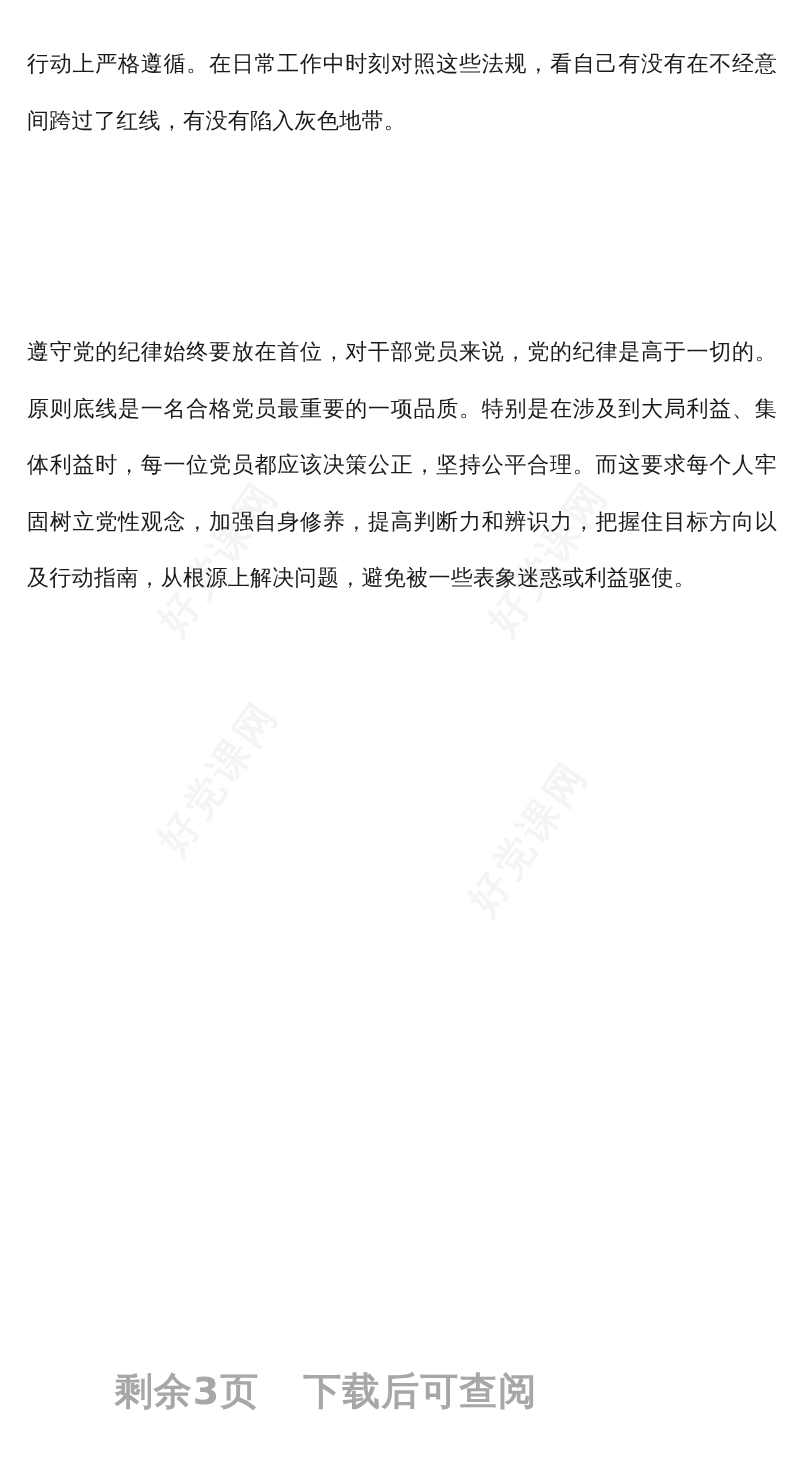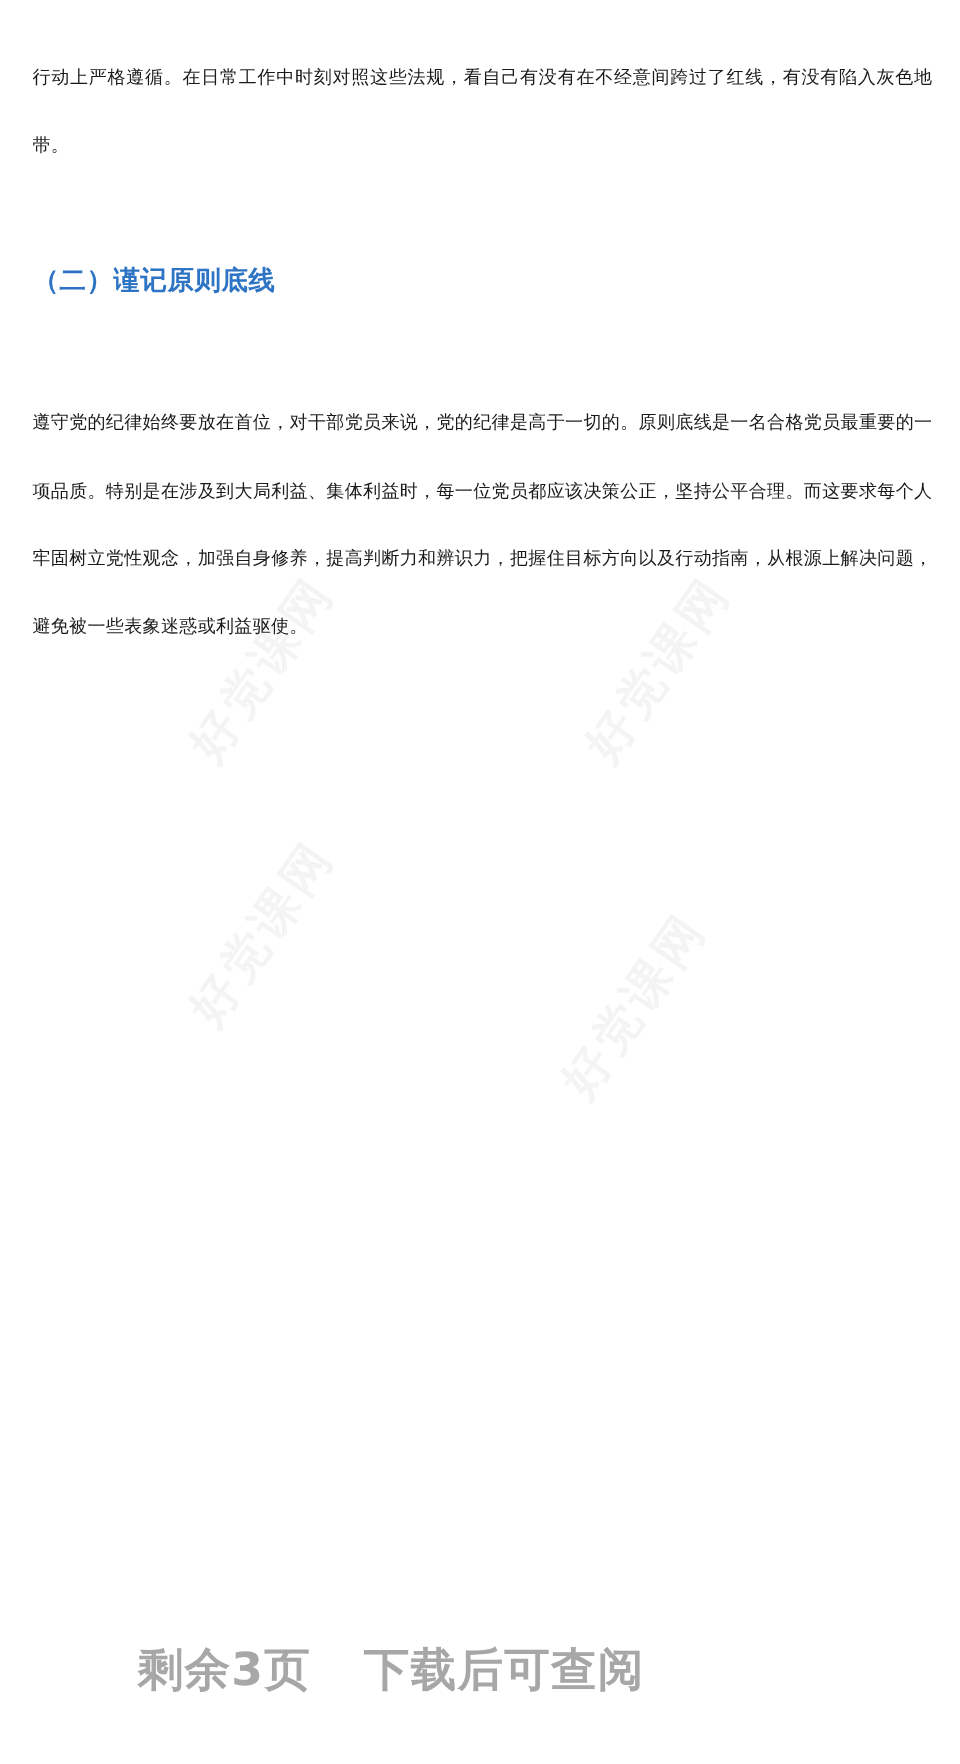--- a/index.html
+++ b/index.html
@@ -6,7 +6,7 @@
     body { width: 800px; height: 1470px; position: relative; overflow: hidden;
       font-family: "DejaVu Sans", "Liberation Sans", sans-serif; color: #1a1a1a; }
     .page { position: absolute; left: 0; top: 0; width: 800px; height: 1470px; }
-    .para { position: absolute; left: 27px; width: 750px; font-size: 15px;
+    .para { position: absolute; left: 27px; width: 750px; font-size: 22px;
       line-height: 56.5px; letter-spacing: 0.3px; text-align: justify; }
     .heading { position: absolute; left: 27px; top: 215px; font-size: 22px;
       font-weight: bold; color: #2e74c4; line-height: 40px; letter-spacing: 0.5px; }

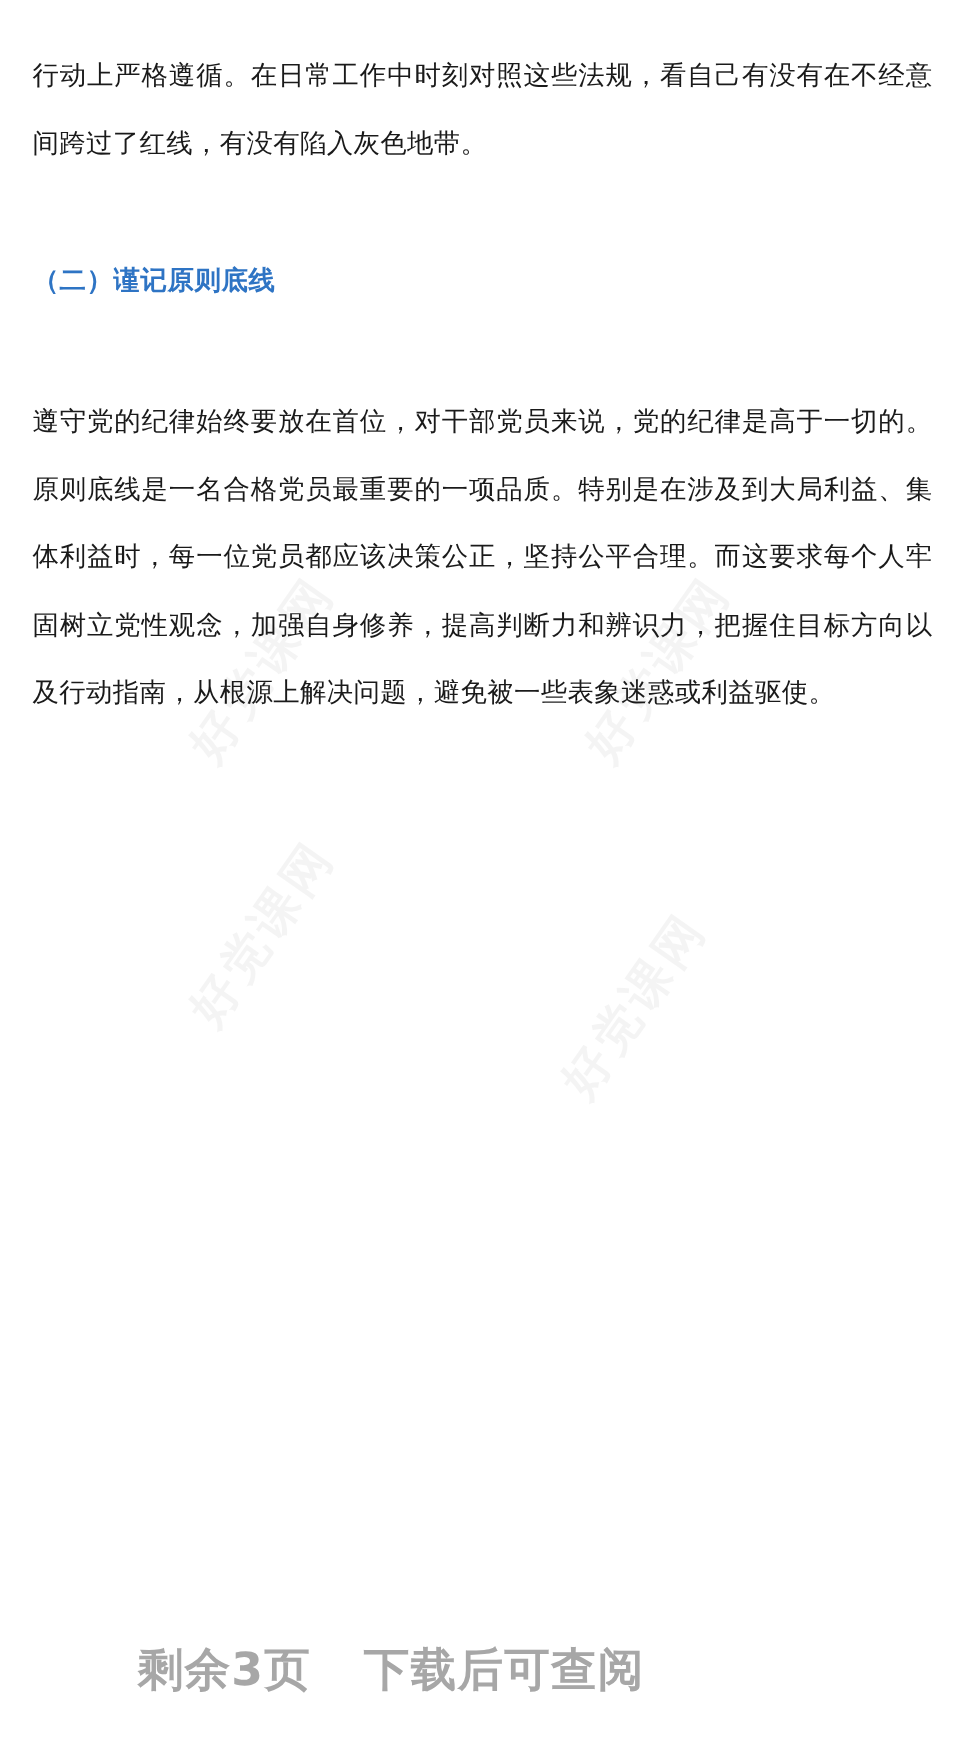--- a/index.html
+++ b/index.html
@@ -28,7 +28,6 @@
 
   <div class="para" style="top:36px;">行动上严格遵循。在日常工作中时刻对照这些法规，看自己有没有在不经意间跨过了红线，有没有陷入灰色地带。</div>
 
-  <div class="heading">（二）谨记原则底线</div>
 
   <div class="para" style="top:324px;">遵守党的纪律始终要放在首位，对干部党员来说，党的纪律是高于一切的。原则底线是一名合格党员最重要的一项品质。特别是在涉及到大局利益、集体利益时，每一位党员都应该决策公正，坚持公平合理。而这要求每个人牢固树立党性观念，加强自身修养，提高判断力和辨识力，把握住目标方向以及行动指南，从根源上解决问题，避免被一些表象迷惑或利益驱使。</div>
 

